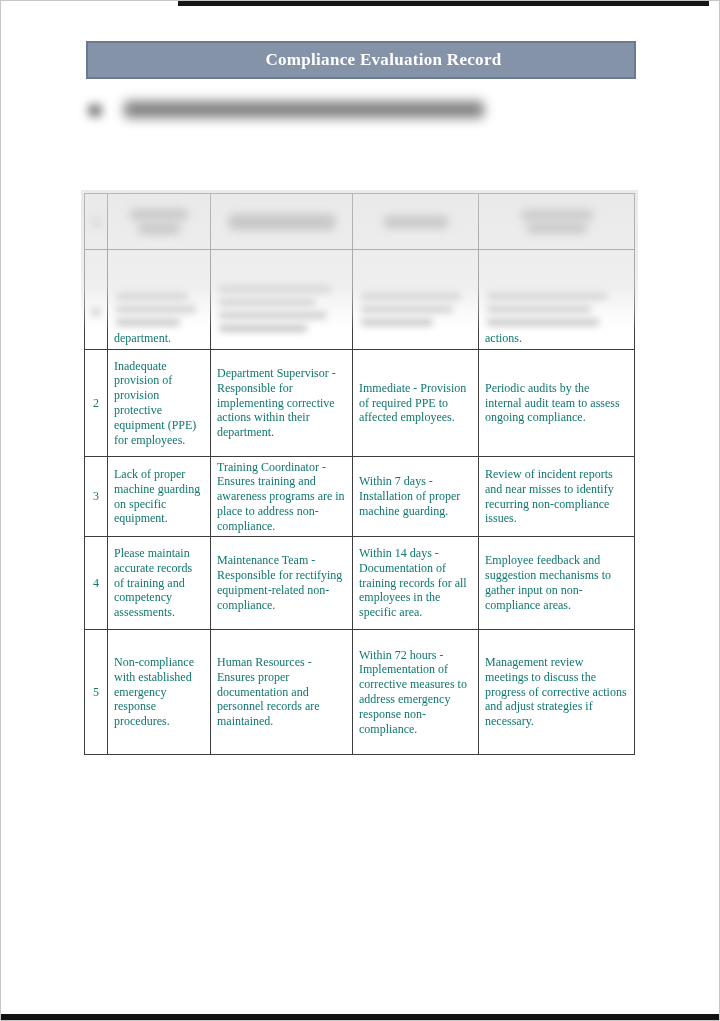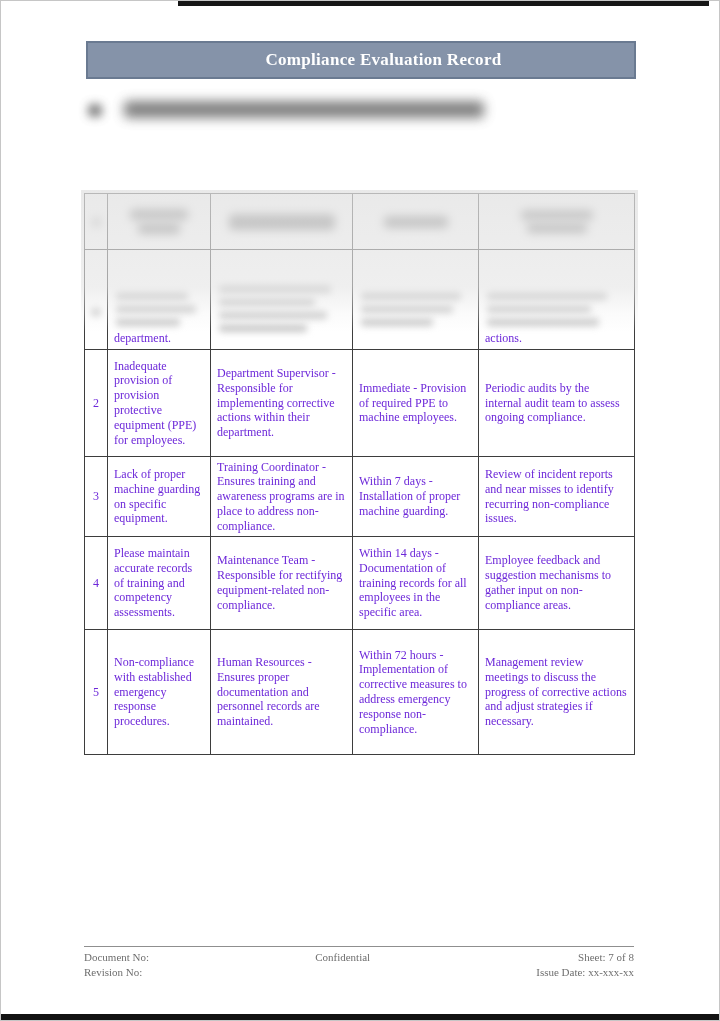--- a/index.html
+++ b/index.html
@@ -46,7 +46,7 @@
   .table-wrap { position:absolute; left:83px; top:192px; width:553px; }
   table.record {
     width:550px; border-collapse:collapse; table-layout:fixed;
-    font-size:12px; line-height:14.8px; color:#6d28d9;
+    font-size:12px; line-height:14.8px; color:#0f766e;
   }
   table.record td {
     border:1px solid #3d3d3d;

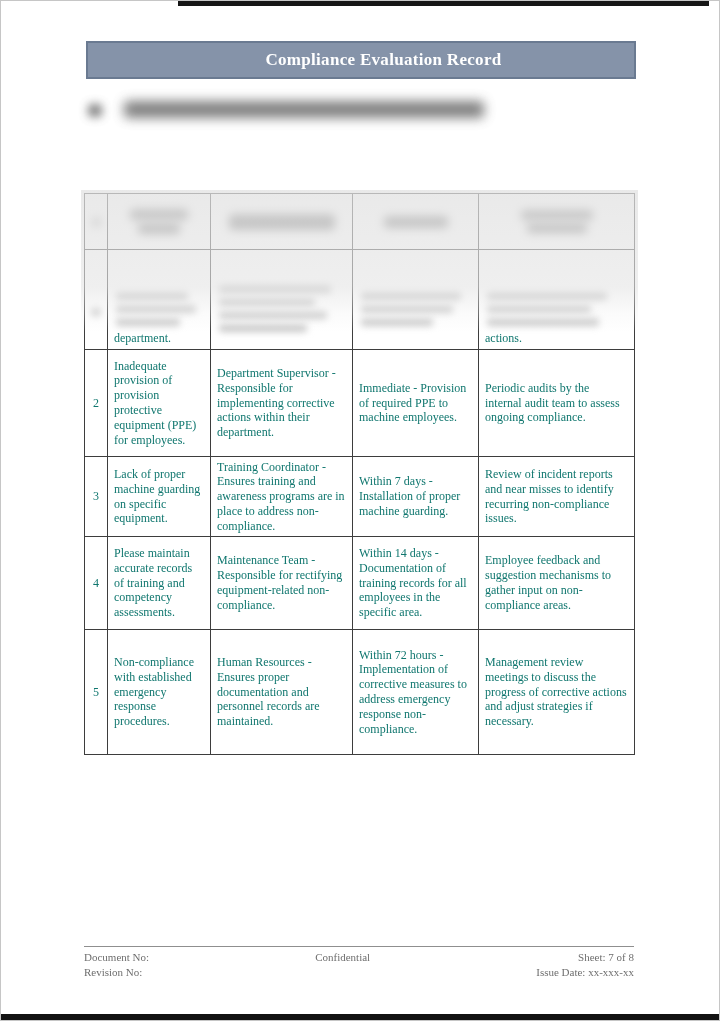--- a/index.html
+++ b/index.html
@@ -159,7 +159,7 @@
           <td class="num">2</td>
           <td>Inadequate provision of provision protective equipment (PPE) for employees.</td>
           <td>Department Supervisor - Responsible for implementing corrective actions within their department.</td>
-          <td>Immediate - Provision of required PPE to machine employees.</td>
+          <td>Immediate - Provision of required PPE to affected employees.</td>
           <td>Periodic audits by the internal audit team to assess ongoing compliance.</td>
         </tr>
         <tr style="height:80px">

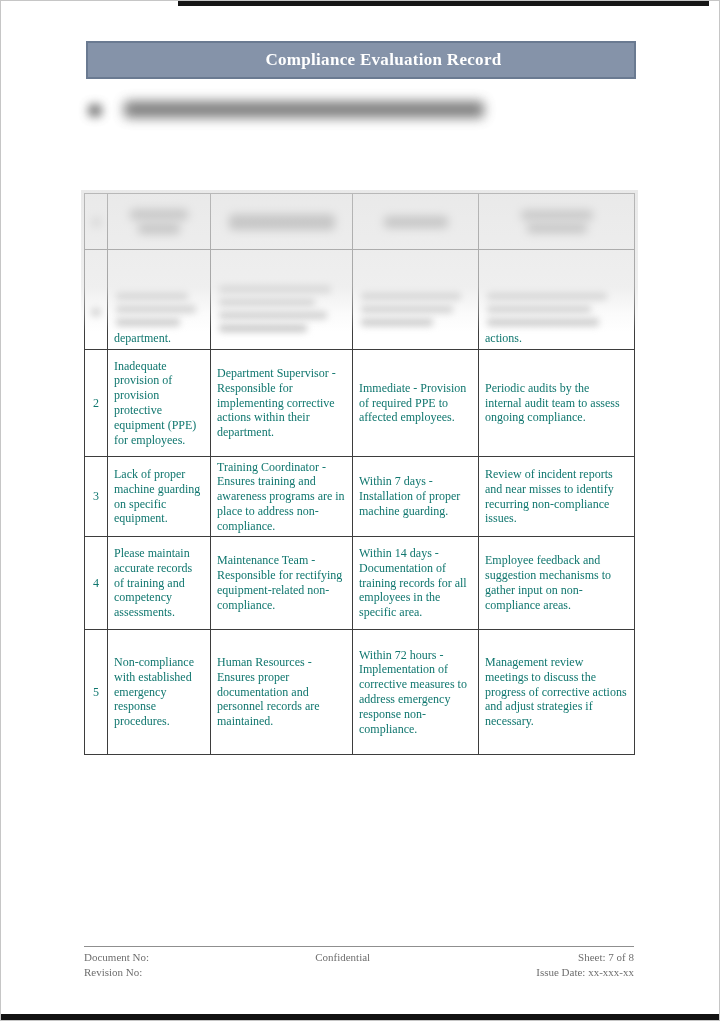--- a/index.html
+++ b/index.html
@@ -188,17 +188,6 @@
     <div class="fog"></div>
   </div>
 
-  <div class="footer">
-    <div class="left">
-      <span>Document No:</span>
-      <span>Revision No:</span>
-    </div>
-    <div class="center">Confidential</div>
-    <div class="right">
-      <span>Sheet: 7 of 8</span>
-      <span>Issue Date: xx-xxx-xx</span>
-    </div>
-  </div>
 
   <div class="bottom-strip"></div>
 

